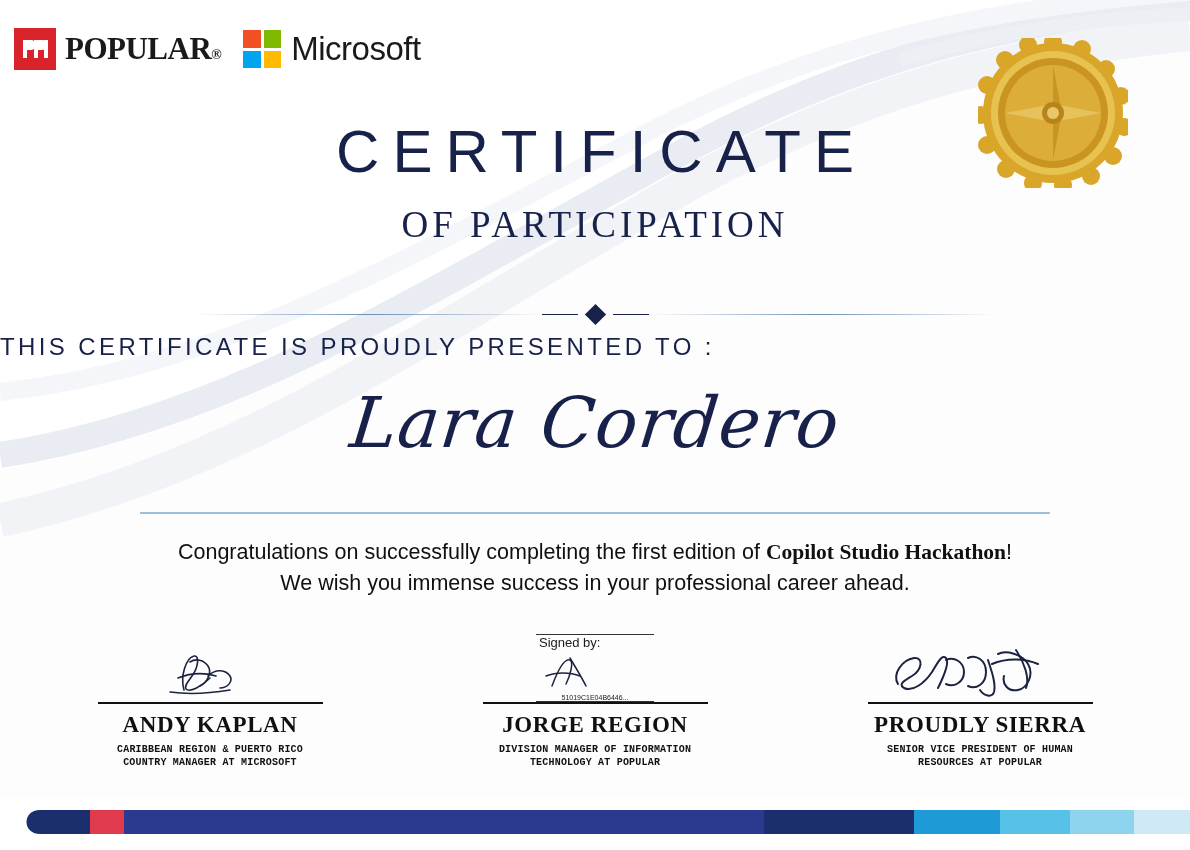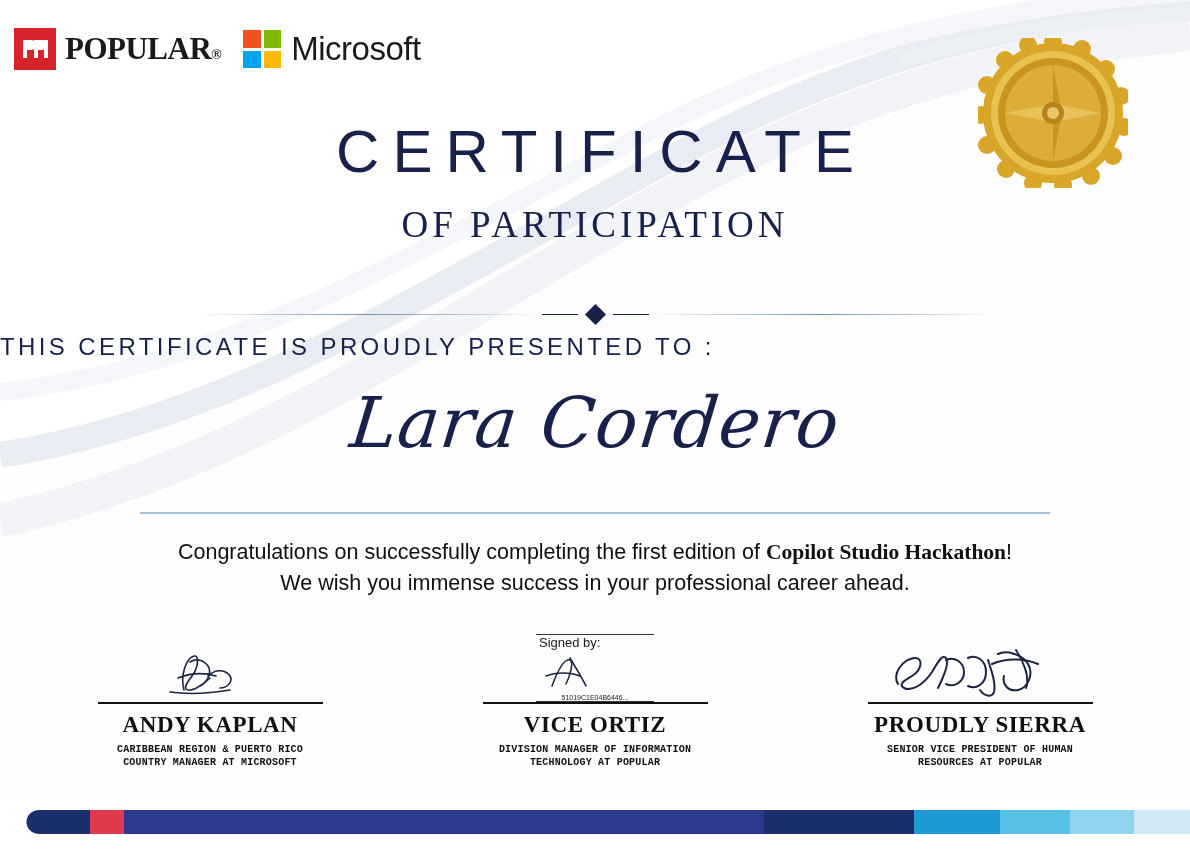--- a/index.html
+++ b/index.html
@@ -405,7 +405,7 @@
       </div>
       <div class="sig-mark"></div>
       <div class="sig-line"></div>
-      <div class="sig-name">VICE ORTIZ</div>
+      <div class="sig-name">JORGE REGION</div>
       <div class="sig-role">
         <span>DIVISION MANAGER OF INFORMATION</span><br>
         <span>TECHNOLOGY  AT POPULAR</span>

